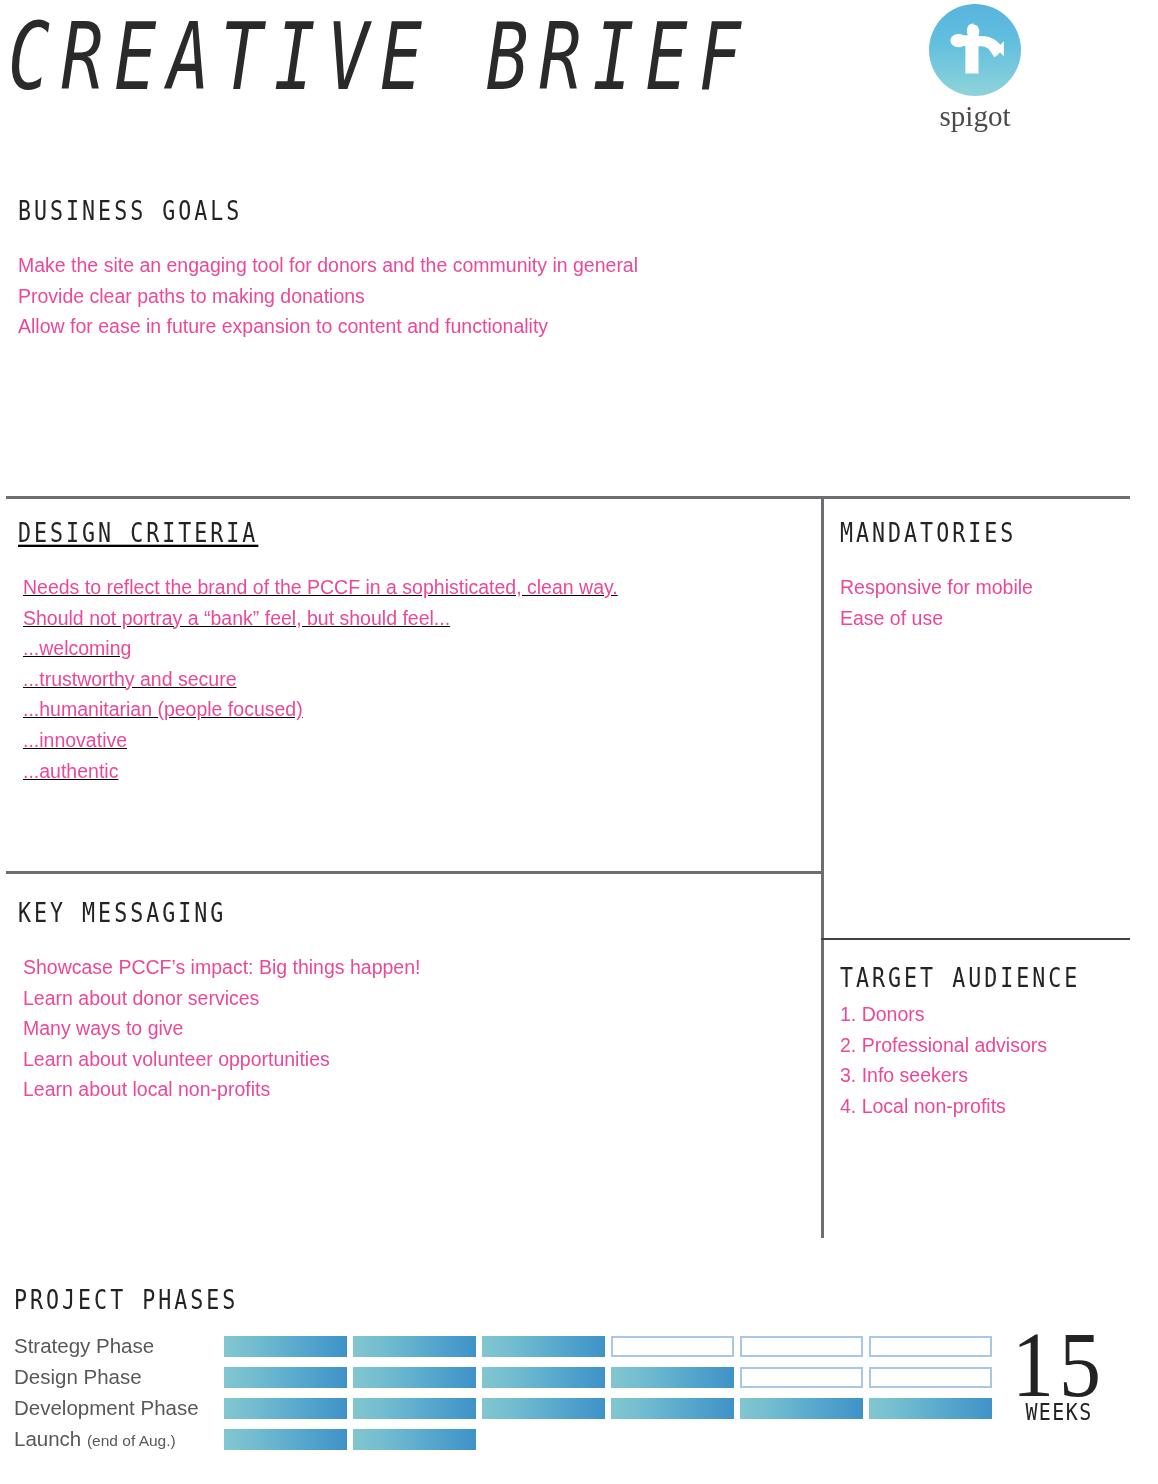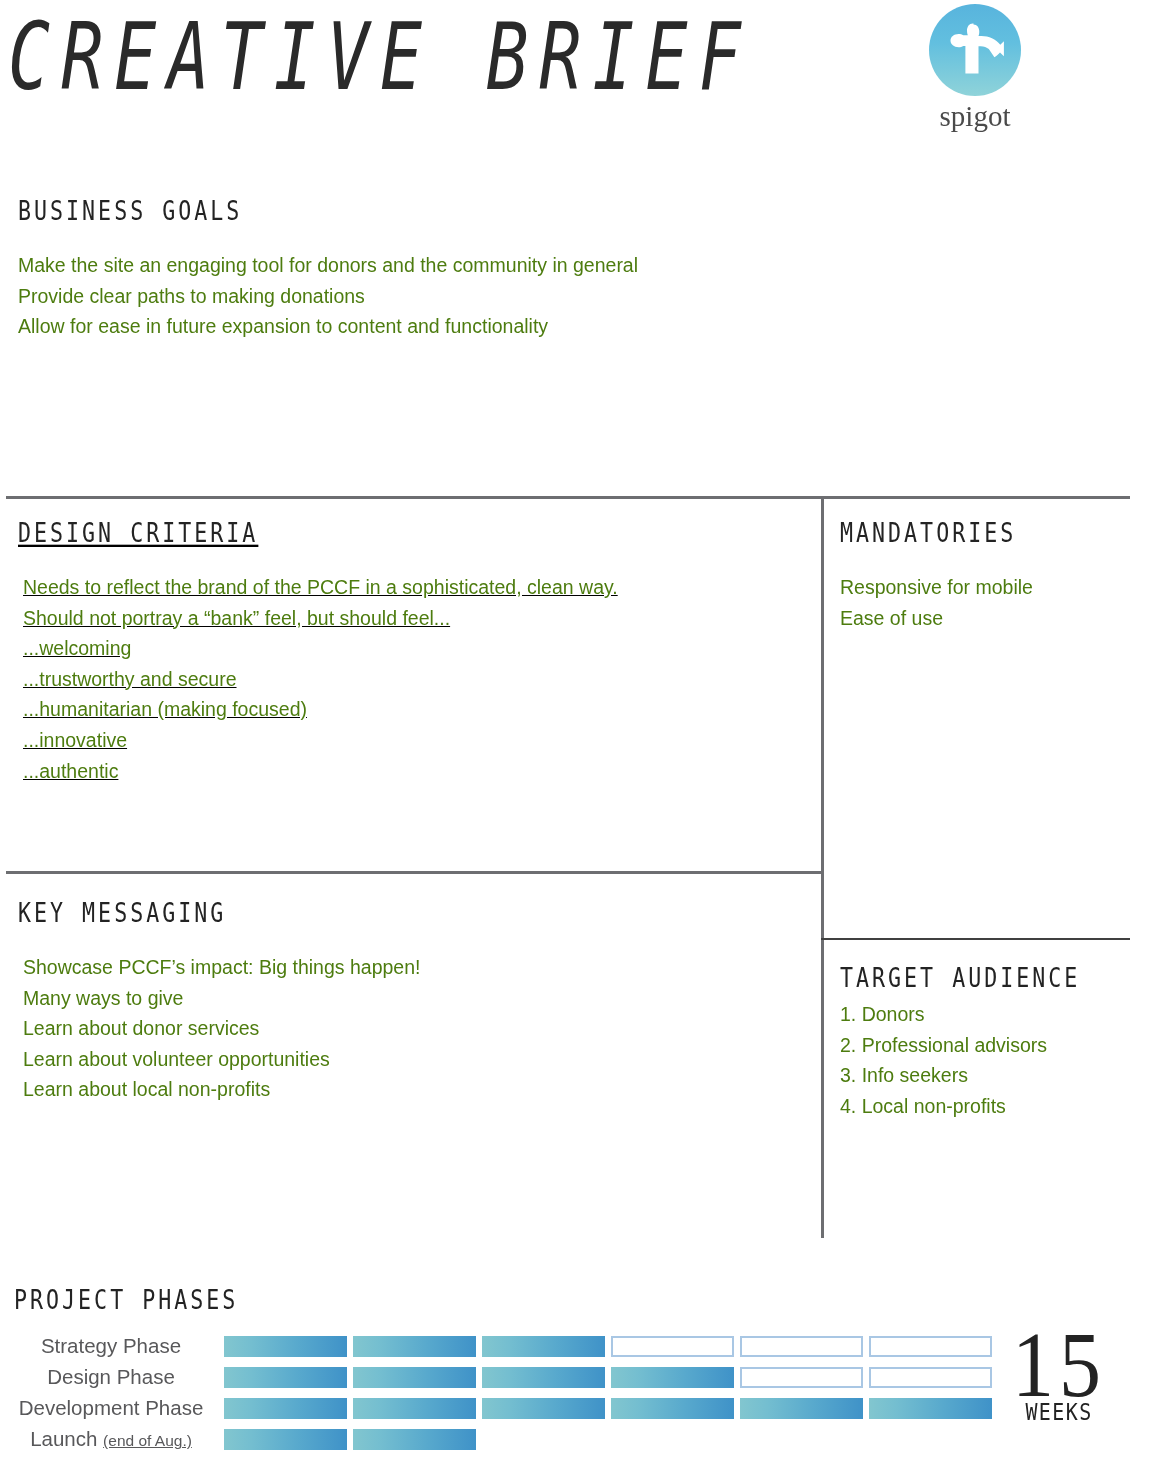--- a/index.html
+++ b/index.html
@@ -79,7 +79,7 @@
   .body-line {
     font-family: "Liberation Sans", sans-serif;
     font-size: 19.5px;
-    color: #4d7c0f;
+    color: #ec4899;
     line-height: 30.6px;
     white-space: nowrap;
   }

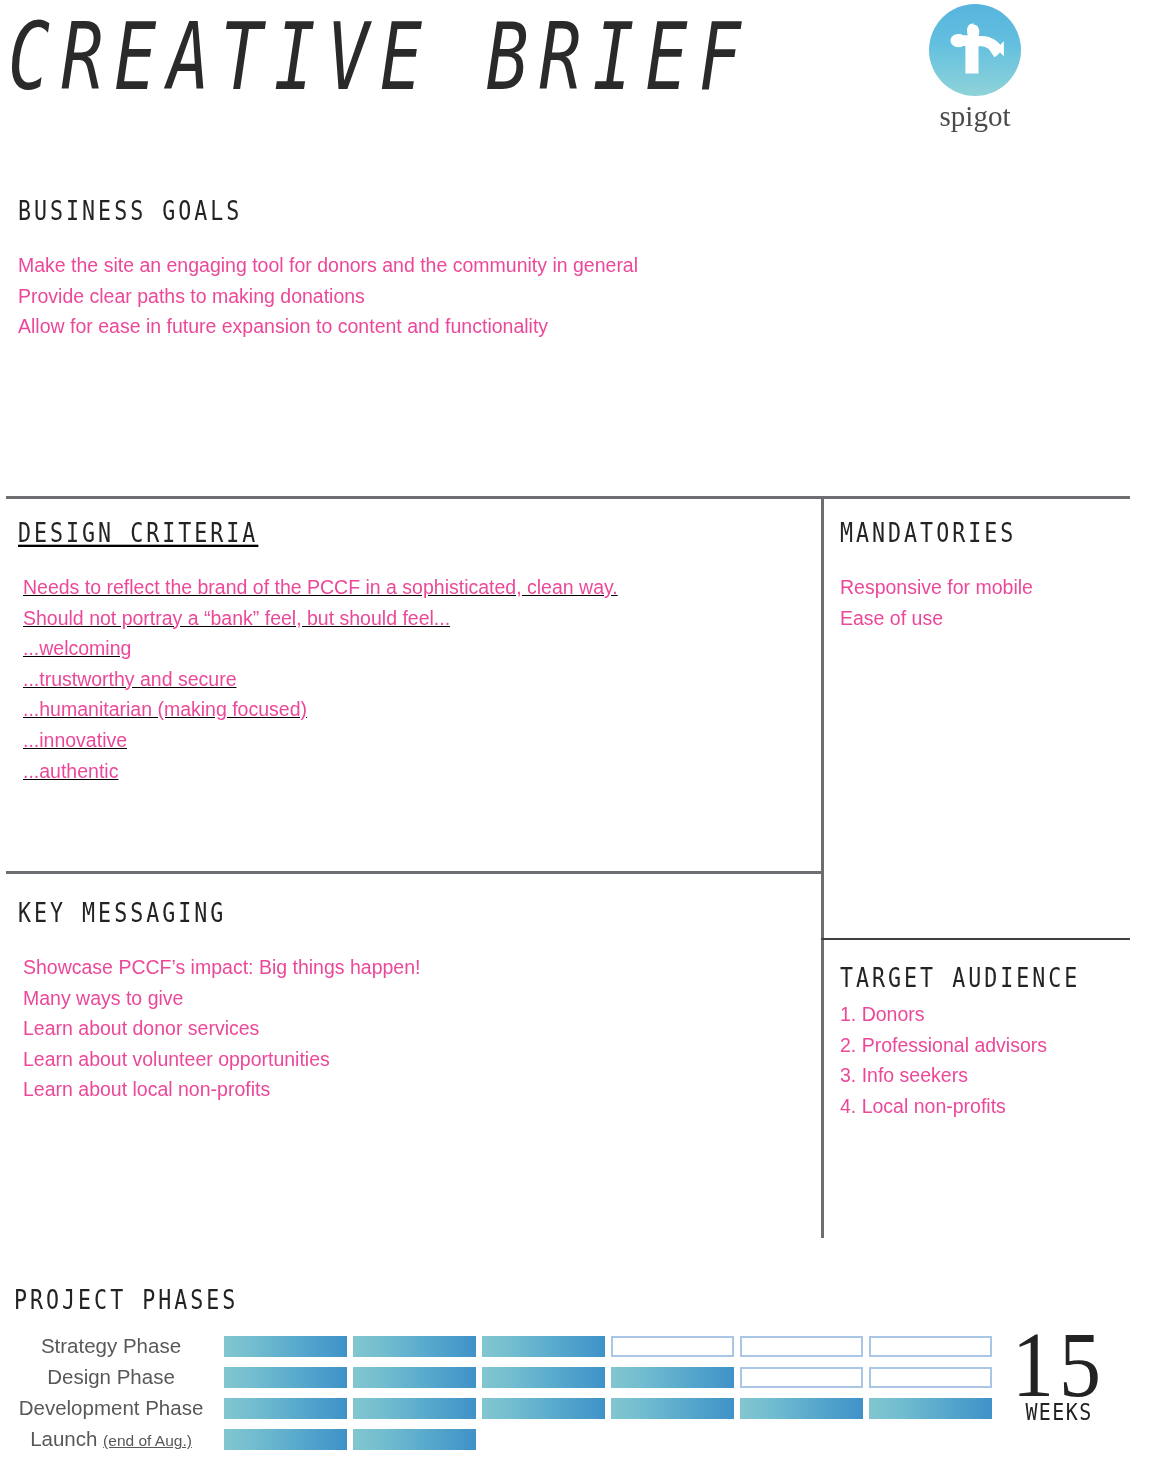--- a/index.html
+++ b/index.html
@@ -232,7 +232,7 @@
       <div class="body-line">Should not portray a “bank” feel, but should feel...</div>
       <div class="body-line">...welcoming</div>
       <div class="body-line">...trustworthy and secure</div>
-      <div class="body-line">...humanitarian (making focused)</div>
+      <div class="body-line">...humanitarian (people focused)</div>
       <div class="body-line">...innovative</div>
       <div class="body-line">...authentic</div>
     </div>

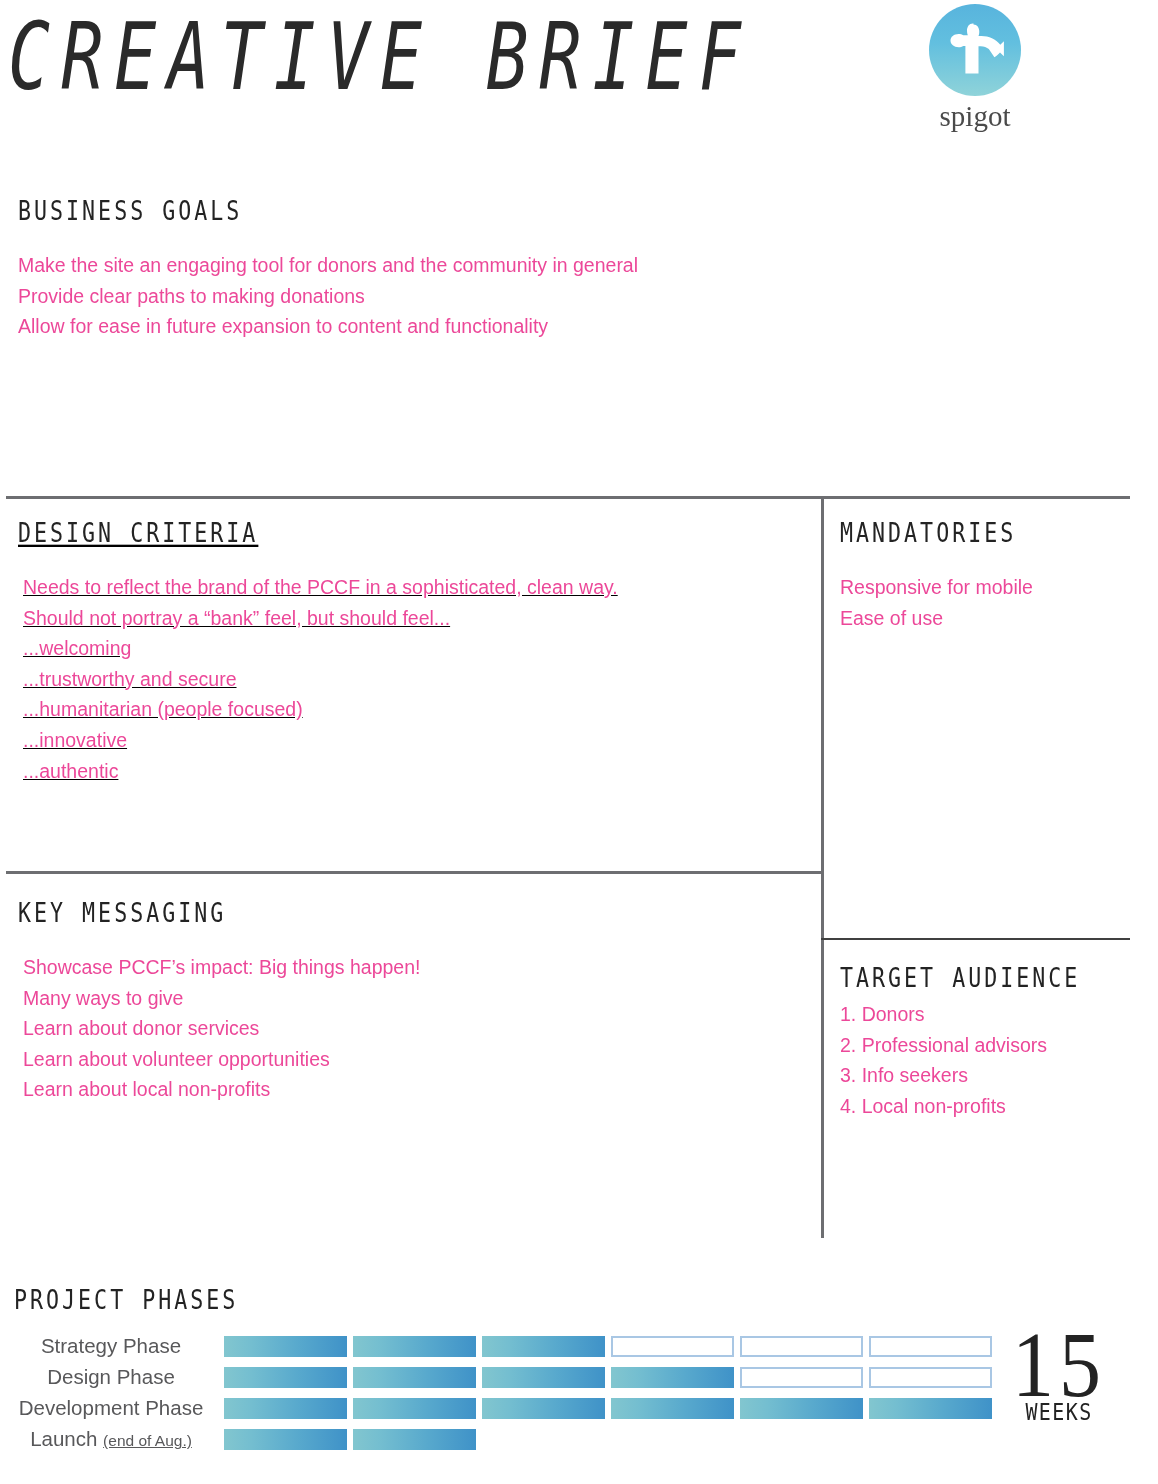--- a/index.html
+++ b/index.html
@@ -242,8 +242,8 @@
     <div class="sec-head">KEY MESSAGING</div>
     <div class="msg-list">
       <div class="body-line">Showcase PCCF’s impact: Big things happen!</div>
+      <div class="body-line">Learn about donor services</div>
       <div class="body-line">Many ways to give</div>
-      <div class="body-line">Learn about donor services</div>
       <div class="body-line">Learn about volunteer opportunities</div>
       <div class="body-line">Learn about local non-profits</div>
     </div>

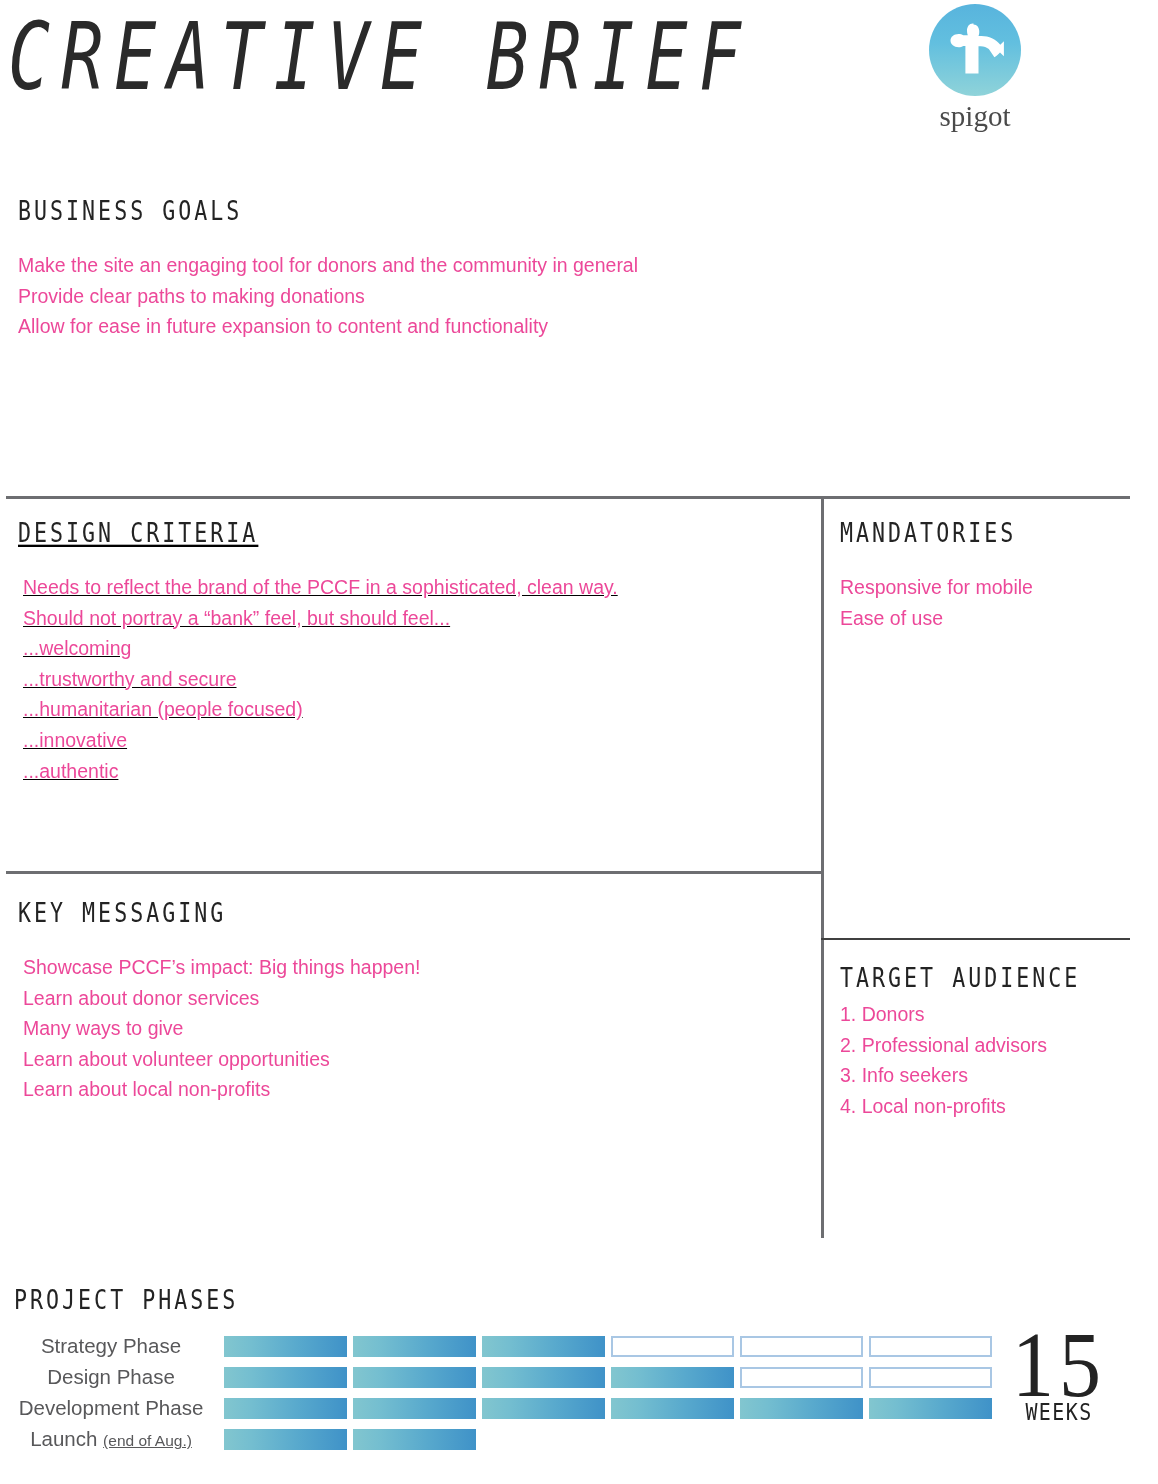--- a/index.html
+++ b/index.html
@@ -137,7 +137,7 @@
   }
   .gantt-label {
     width: 210px;
-    text-align: center;
+    text-align: left;
     padding-right: 16px;
     font-family: "Liberation Sans", sans-serif;
     font-size: 20.5px;

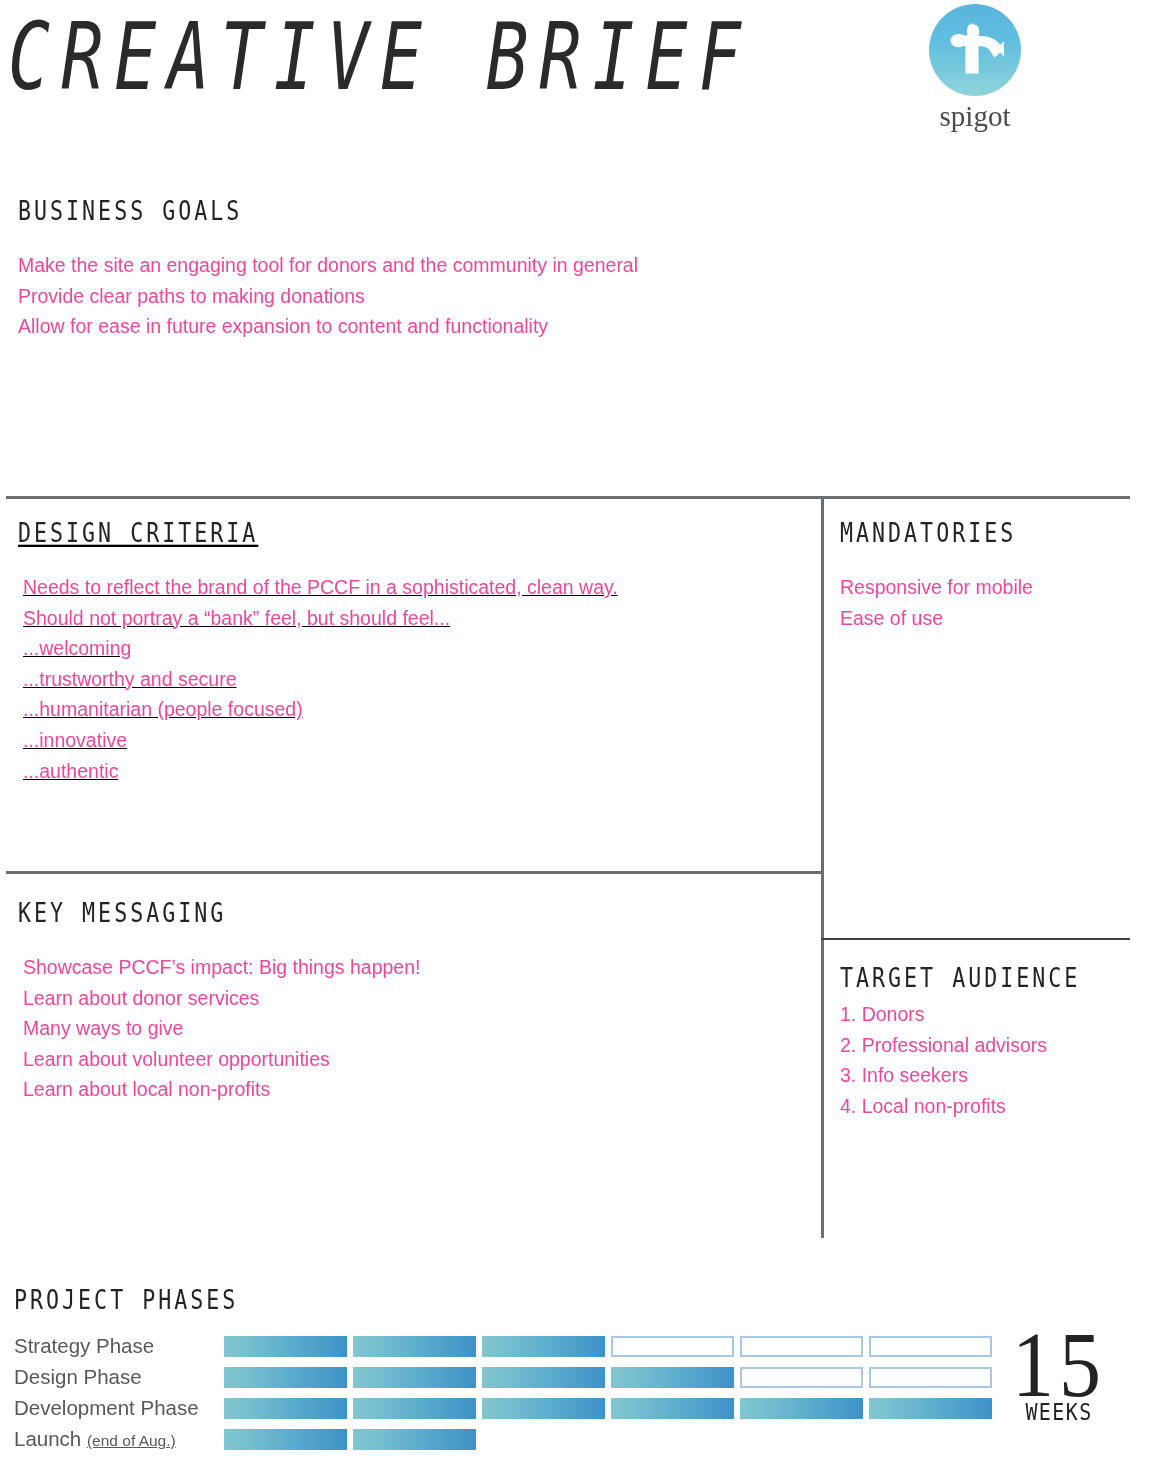--- a/index.html
+++ b/index.html
@@ -147,7 +147,6 @@
   }
   .gantt-label .sub {
     font-size: 15.5px;
-    text-decoration: underline;
   }
   .gantt-cells {
     display: flex;

